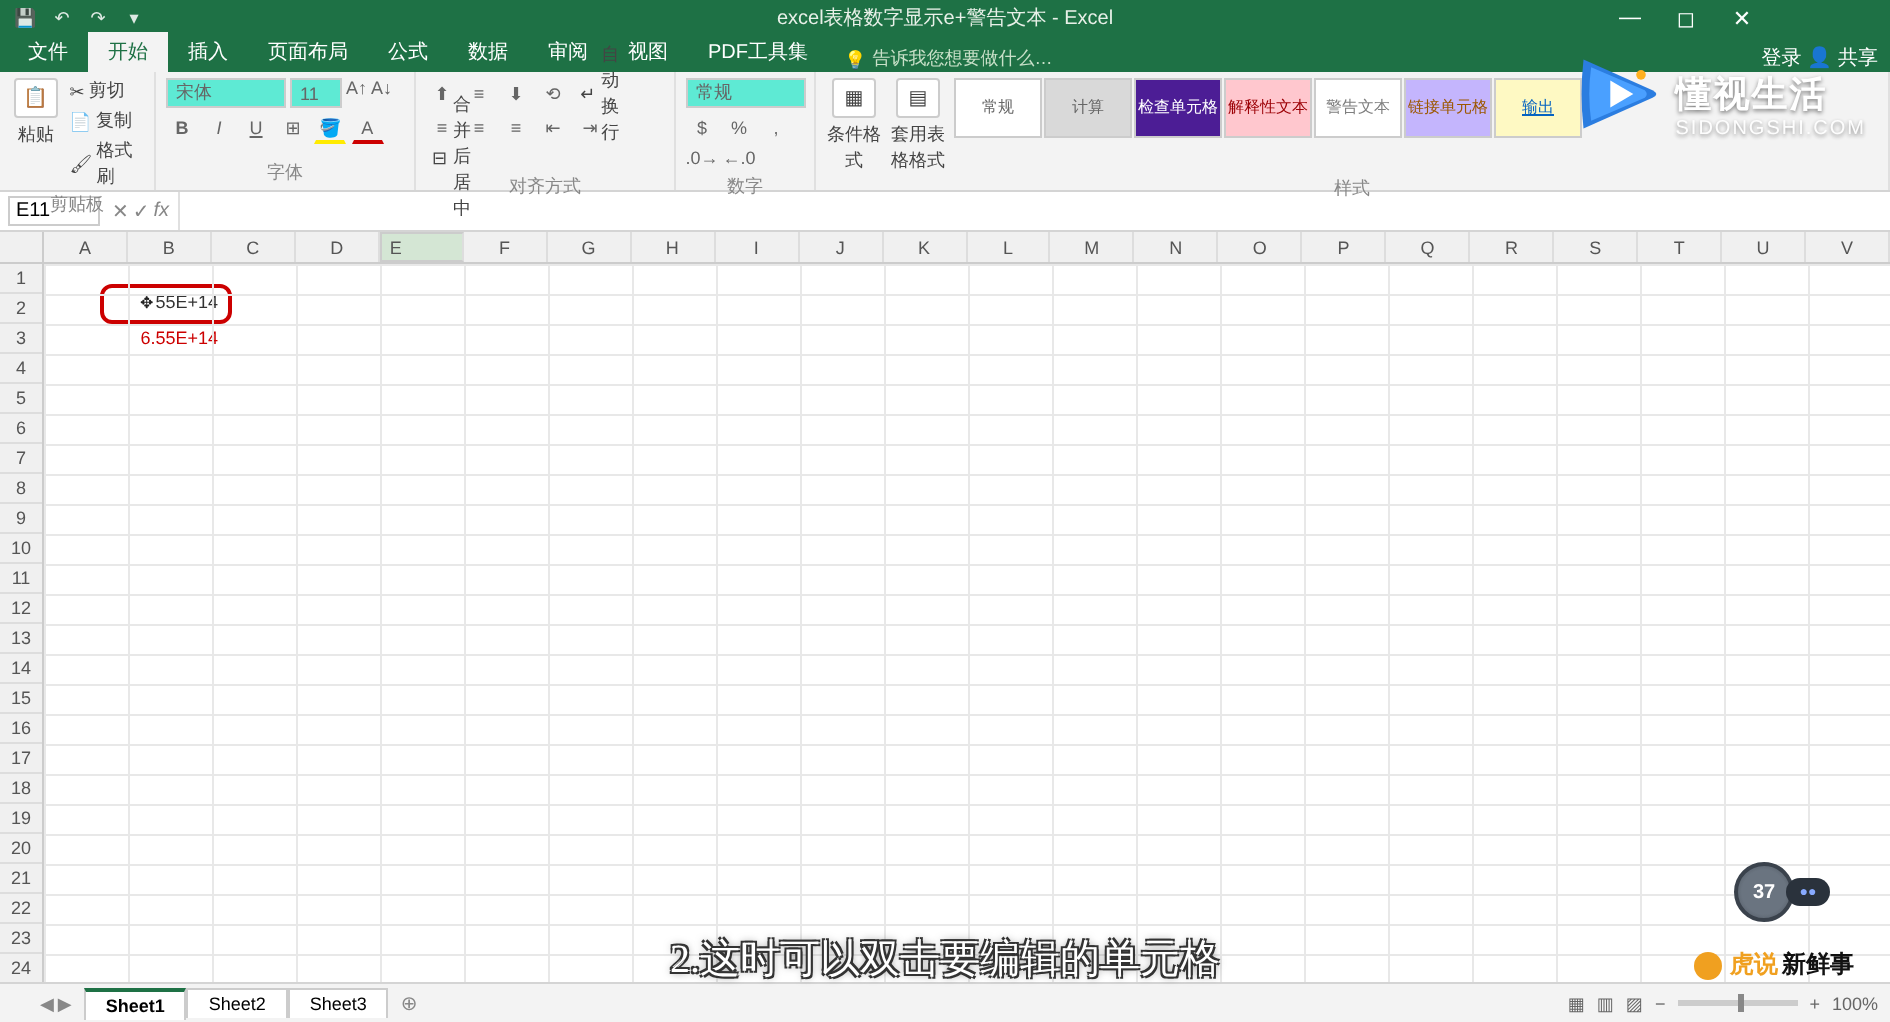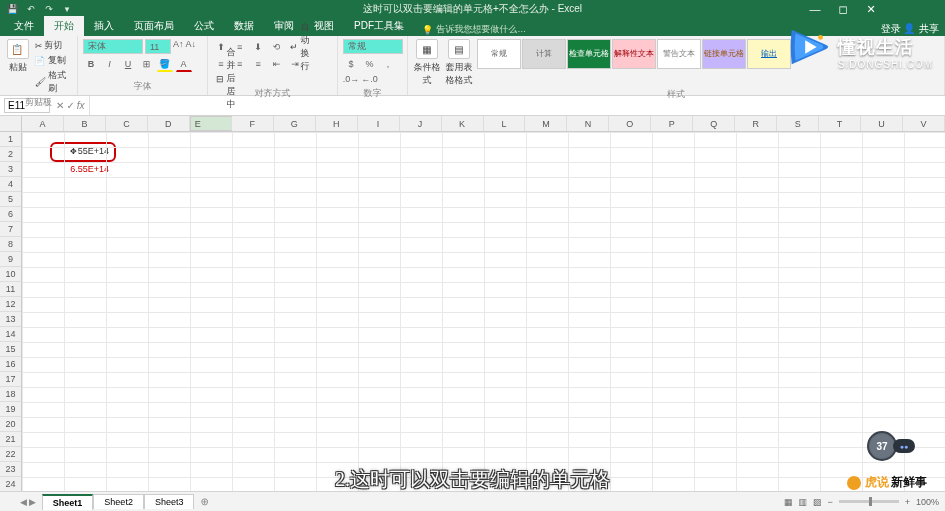--- a/index.html
+++ b/index.html
@@ -100,7 +100,7 @@
     <span>↷</span>
     <span>▾</span>
   </div>
-  <div class="title">这时可以双击要编辑的单元格+不全怎么办 - Excel</div>
+  <div class="title">excel表格数字显示e+警告文本 - Excel</div>
   <div class="winbtns">
     <span>—</span>
     <span>◻</span>

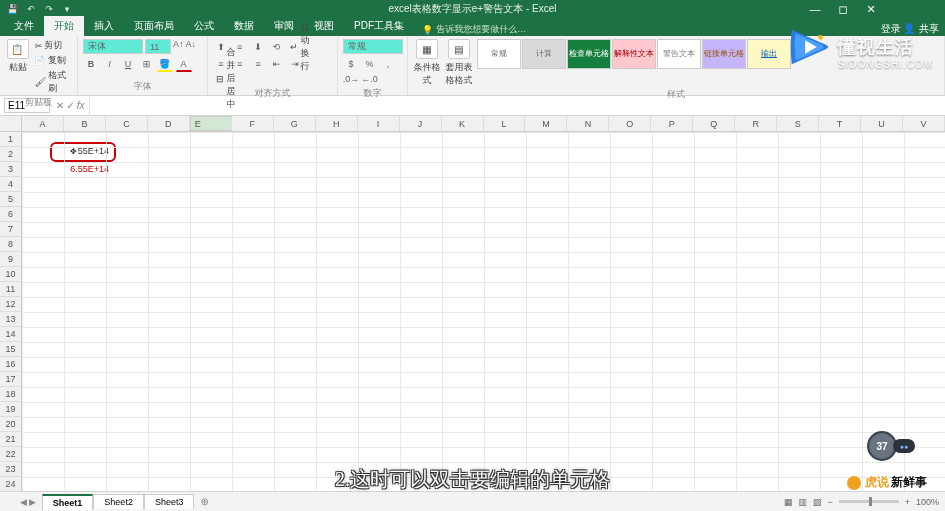--- a/index.html
+++ b/index.html
@@ -35,7 +35,7 @@
 
 .styles-gallery { display:flex; gap:1px; }
 .style-cell { width:44px; height:30px; border:1px solid #ccc; font-size:8px; display:flex; align-items:center; justify-content:center; text-align:center; line-height:1.1;}
-.sc1{background:#fff;} .sc2{background:#d9d9d9;} .sc3{background:#15803d;color:#fff;}
+.sc1{background:#fff;} .sc2{background:#d9d9d9;} .sc3{background:#4c1d95;color:#fff;}
 .sc4{background:#ffc7ce;color:#9c0006;} .sc5{background:#fff;color:#7f7f7f;}
 .sc6{background:#c4b5fd;color:#9c5700;} .sc7{background:#fef9c3;color:#0563c1;text-decoration:underline;}
 

